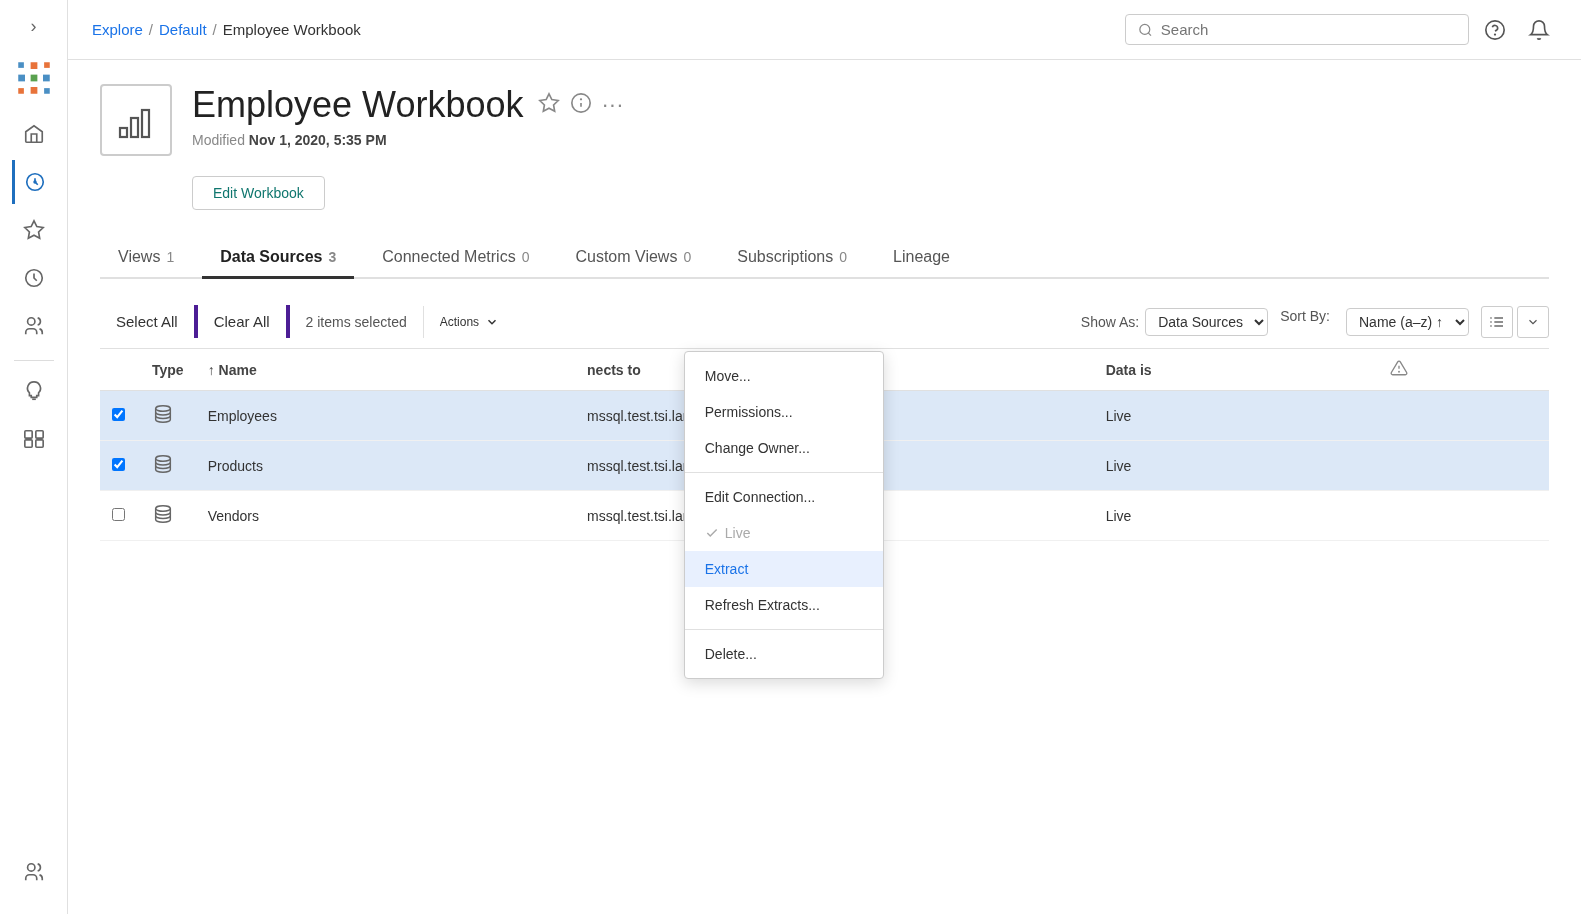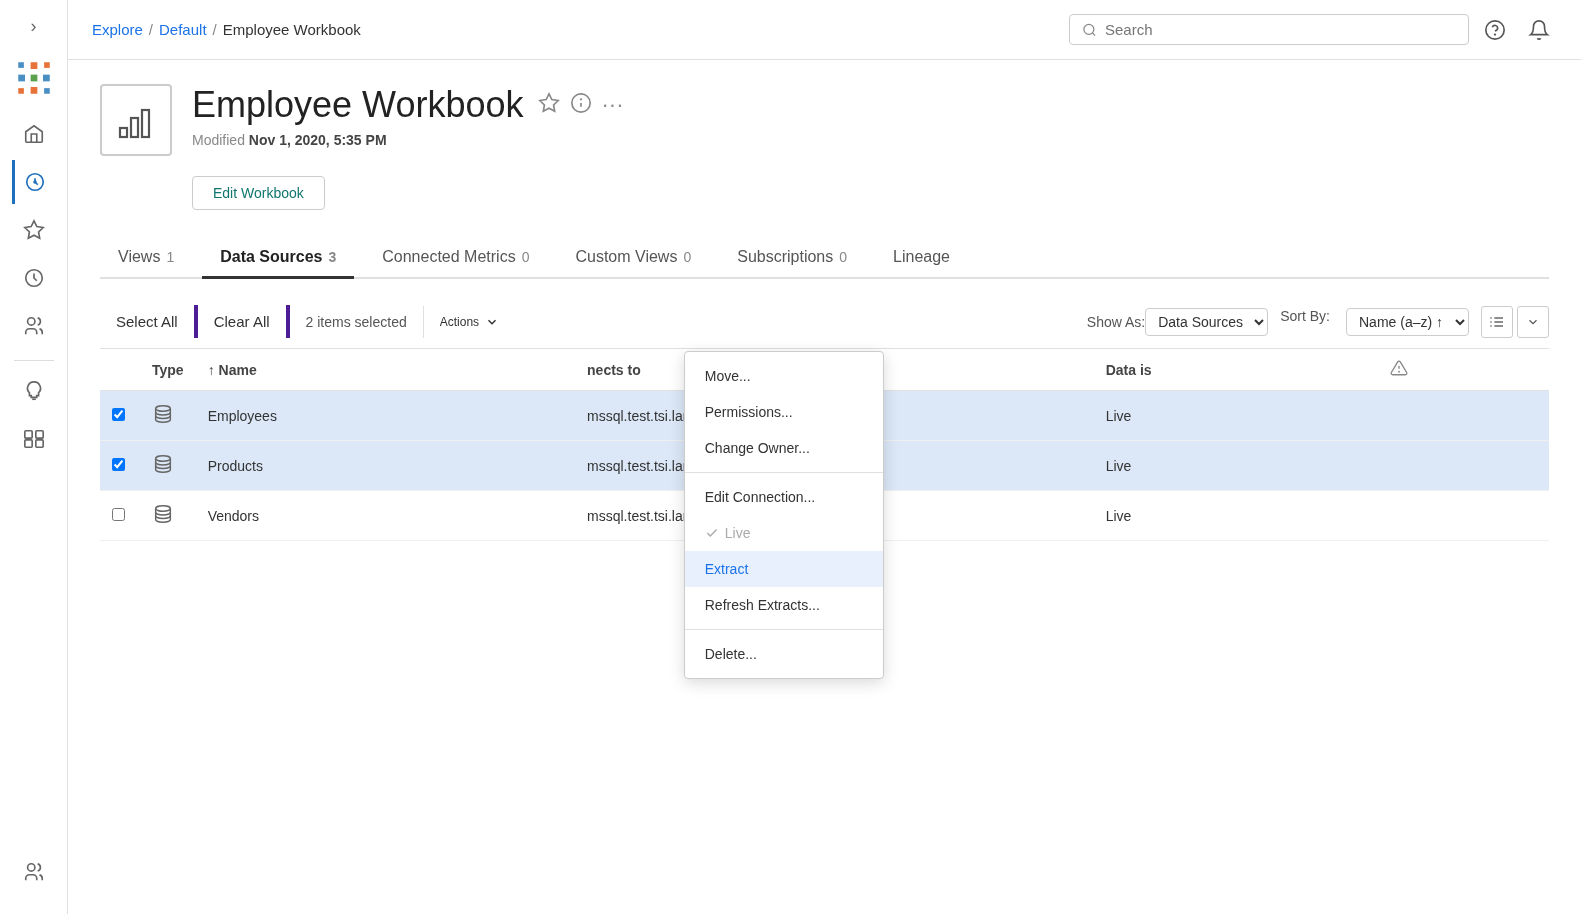--- a/index.html
+++ b/index.html
@@ -76,7 +76,7 @@
     .search-box {
       display: flex; align-items: center;
       border: 1px solid #ccc; border-radius: 4px;
-      padding: 6px 12px; gap: 8px; width: 400px;
+      padding: 6px 12px; gap: 8px; width: 344px;
       background: #fff;
     }
     .search-box input {

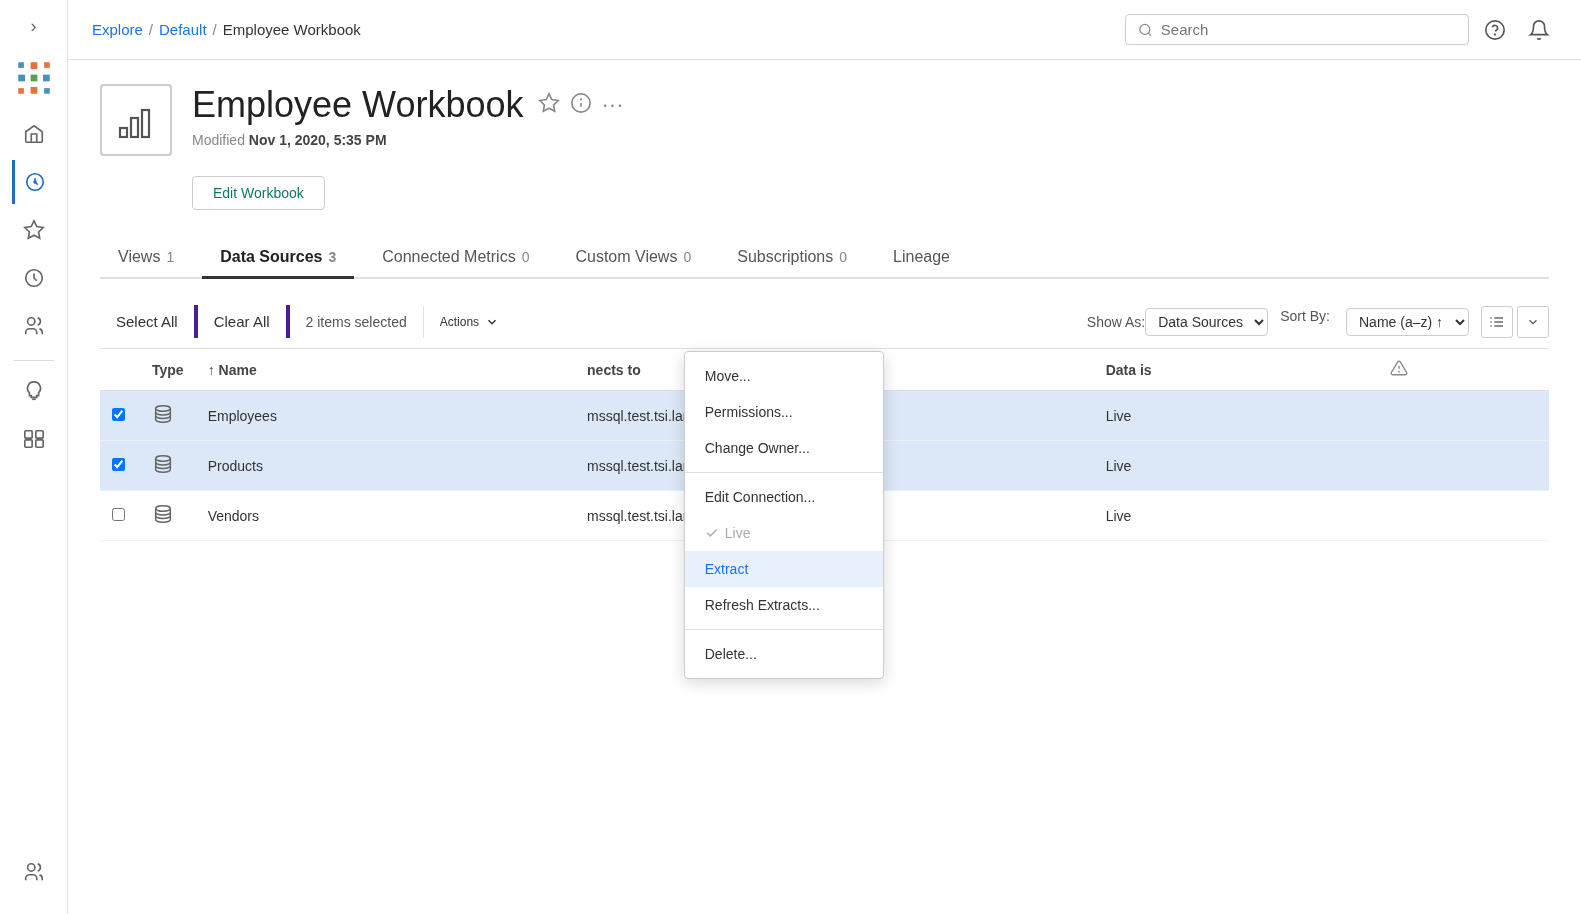--- a/index.html
+++ b/index.html
@@ -186,7 +186,7 @@
       display: flex; align-items: center; gap: 12px;
     }
     .show-as {
-      display: flex; align-items: center; 
+      display: flex; align-items: center; gap: 6px;
       font-size: 14px; color: #555;
     }
     .show-as select, .sort-by select {

